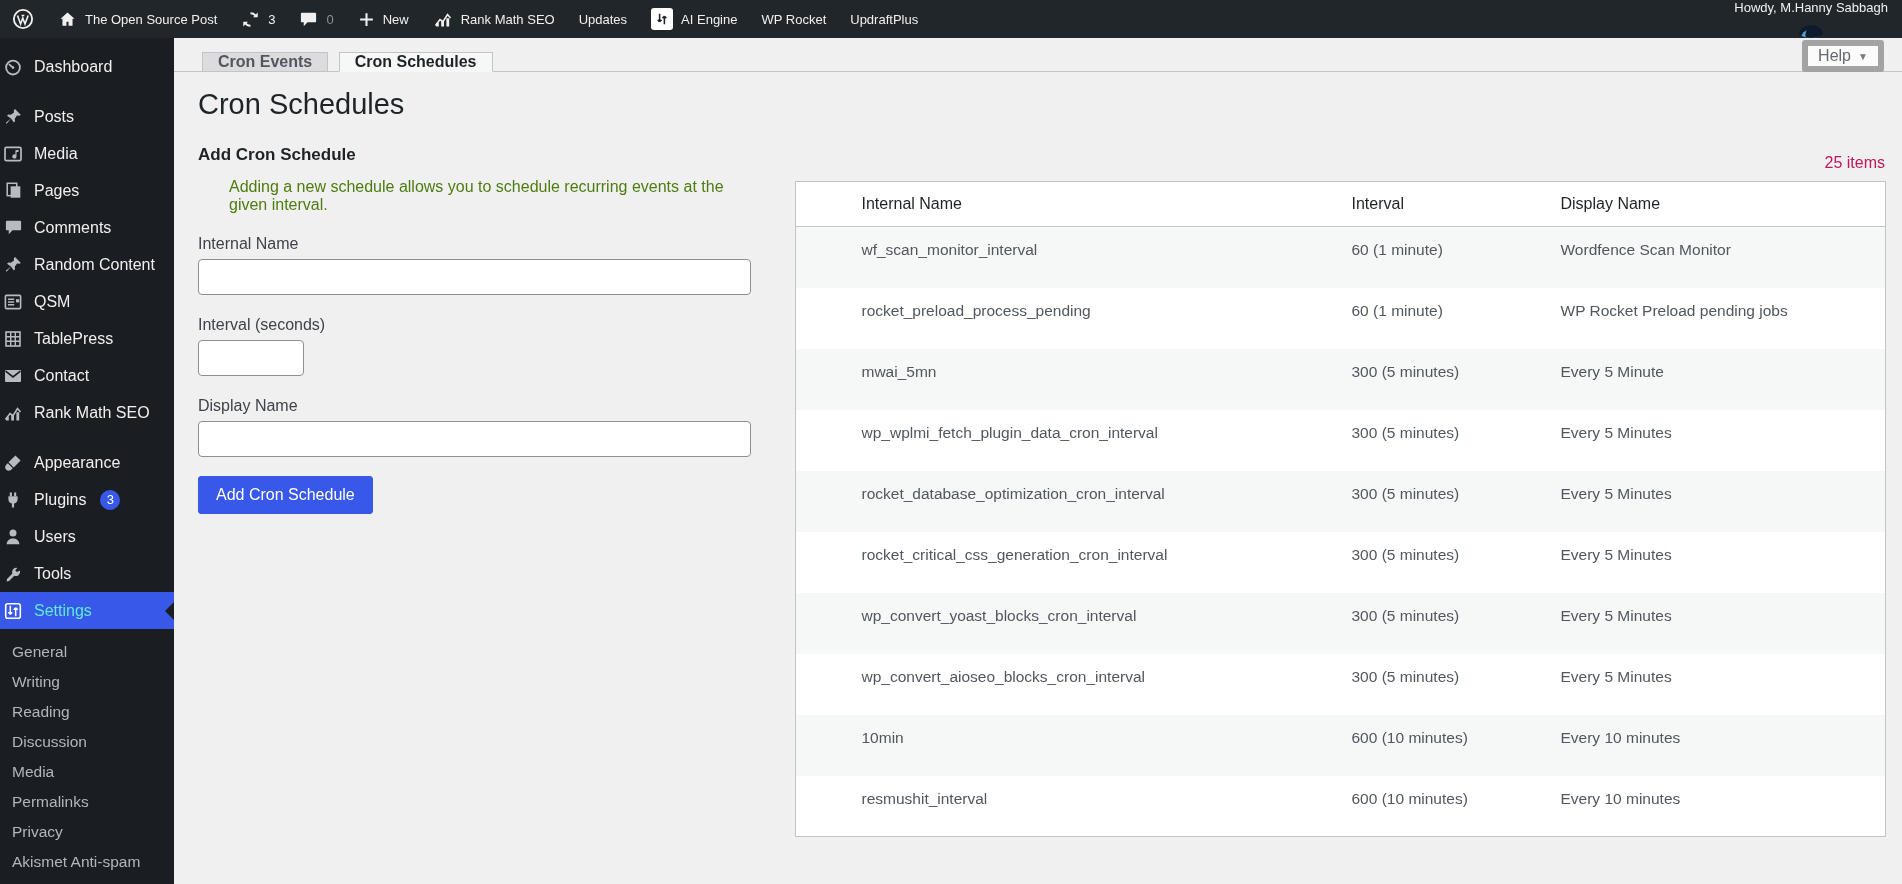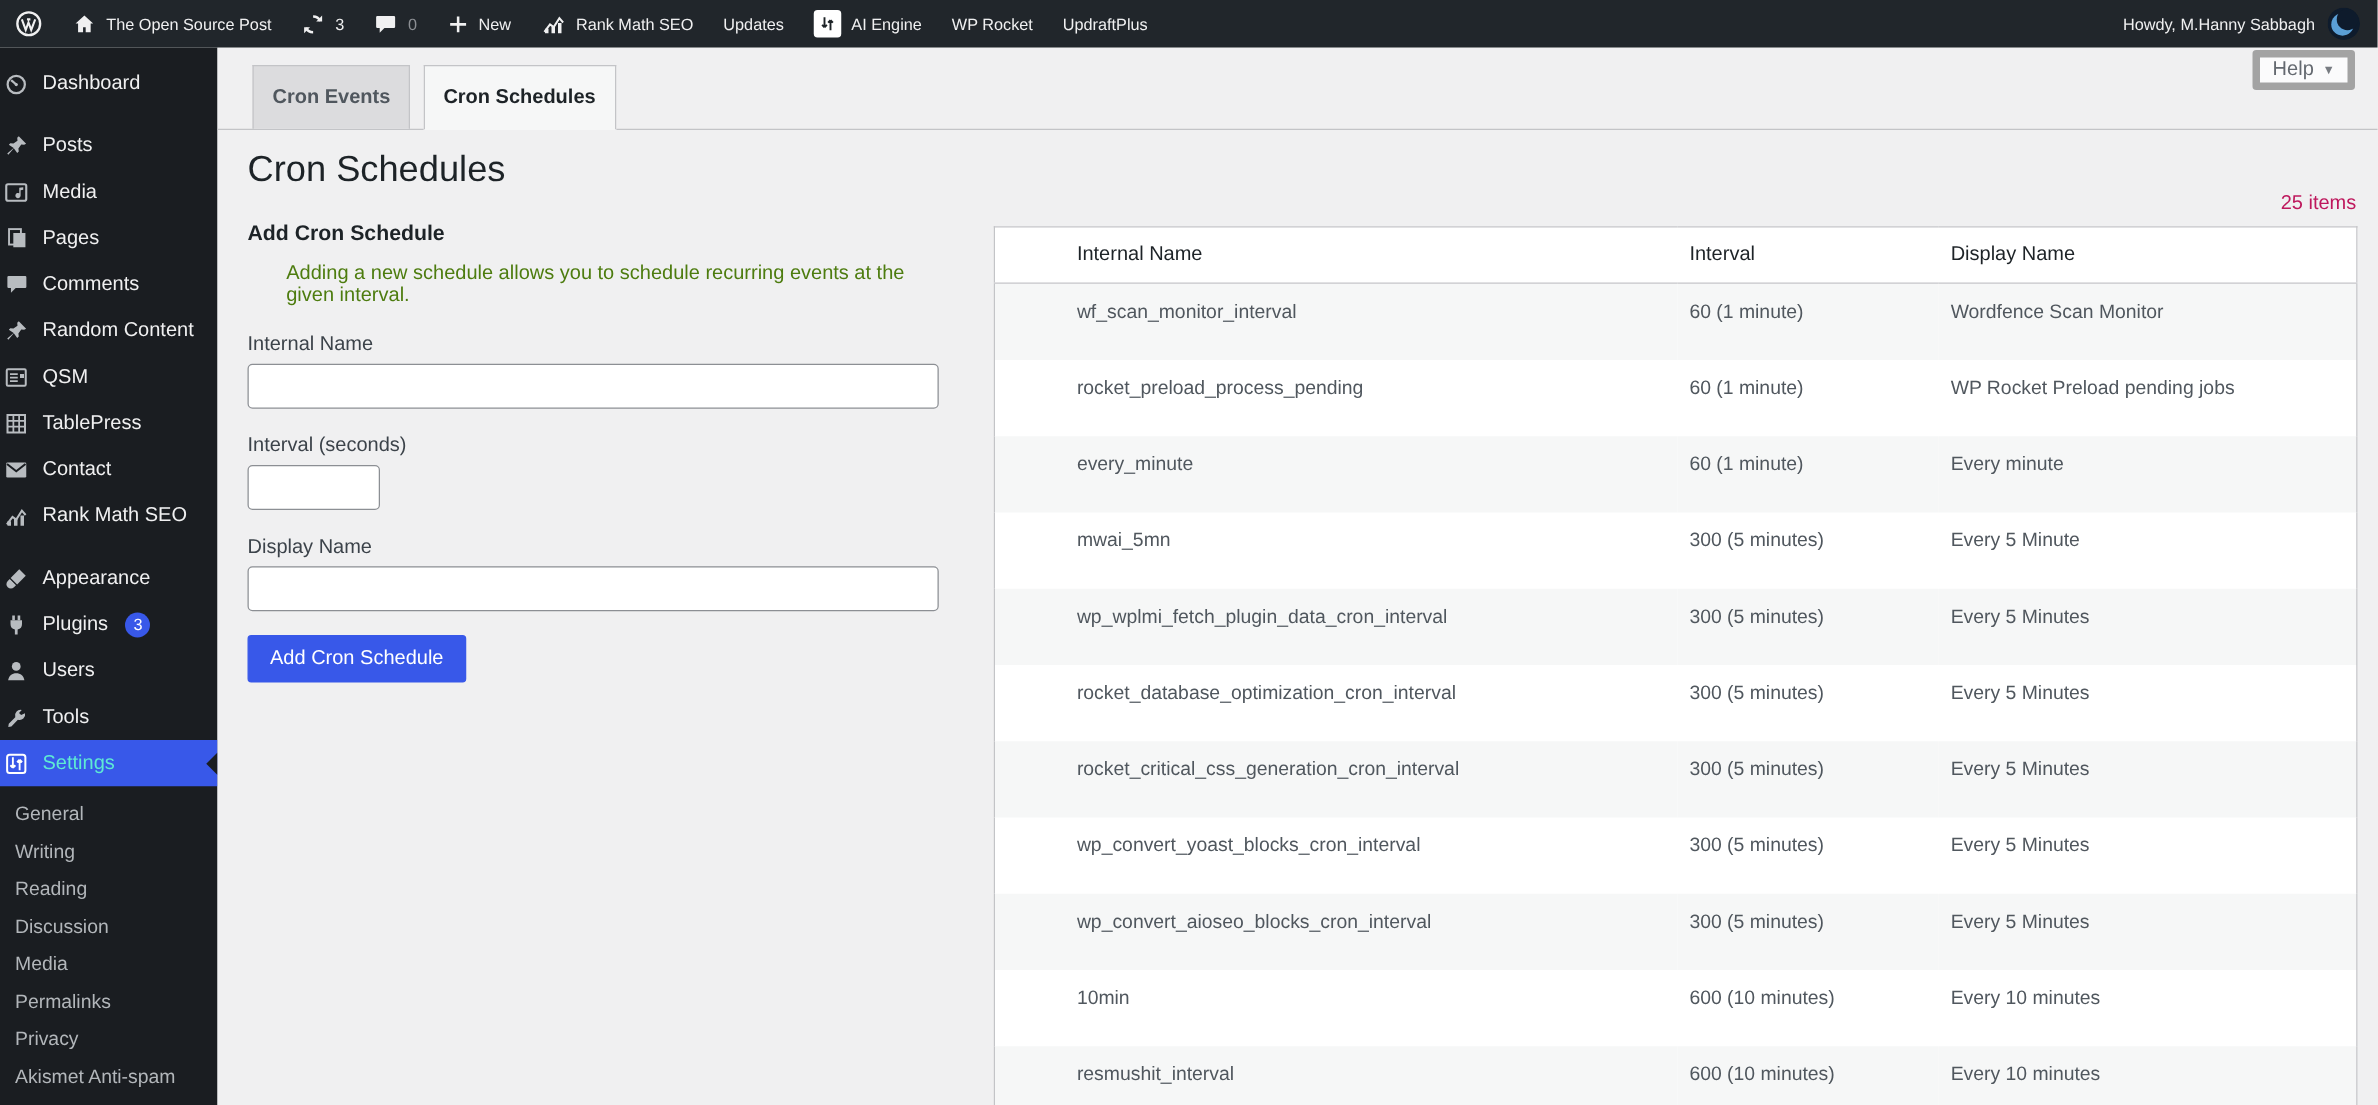--- a/index.html
+++ b/index.html
@@ -14,7 +14,7 @@
   .ab-item svg { display:block; }
   .ab-label.muted { color:#8c8f94; }
   .ab-spacer { flex:1; }
-  .ab-right { display:flex; align-items:center; gap:10px; padding:0 14px; height:38px; cursor:pointer; }
+  .ab-right { display:flex; align-items:center; gap:10px; padding:0 14px; height:38px; cursor:pointer;flex-direction:column; }
   .ai-box { width:22px; height:22px; background:#fff; border-radius:3px; display:flex;
     align-items:center; justify-content:center; }
   .avatar { width:26px; height:26px; border-radius:50%; overflow:hidden; display:block; }

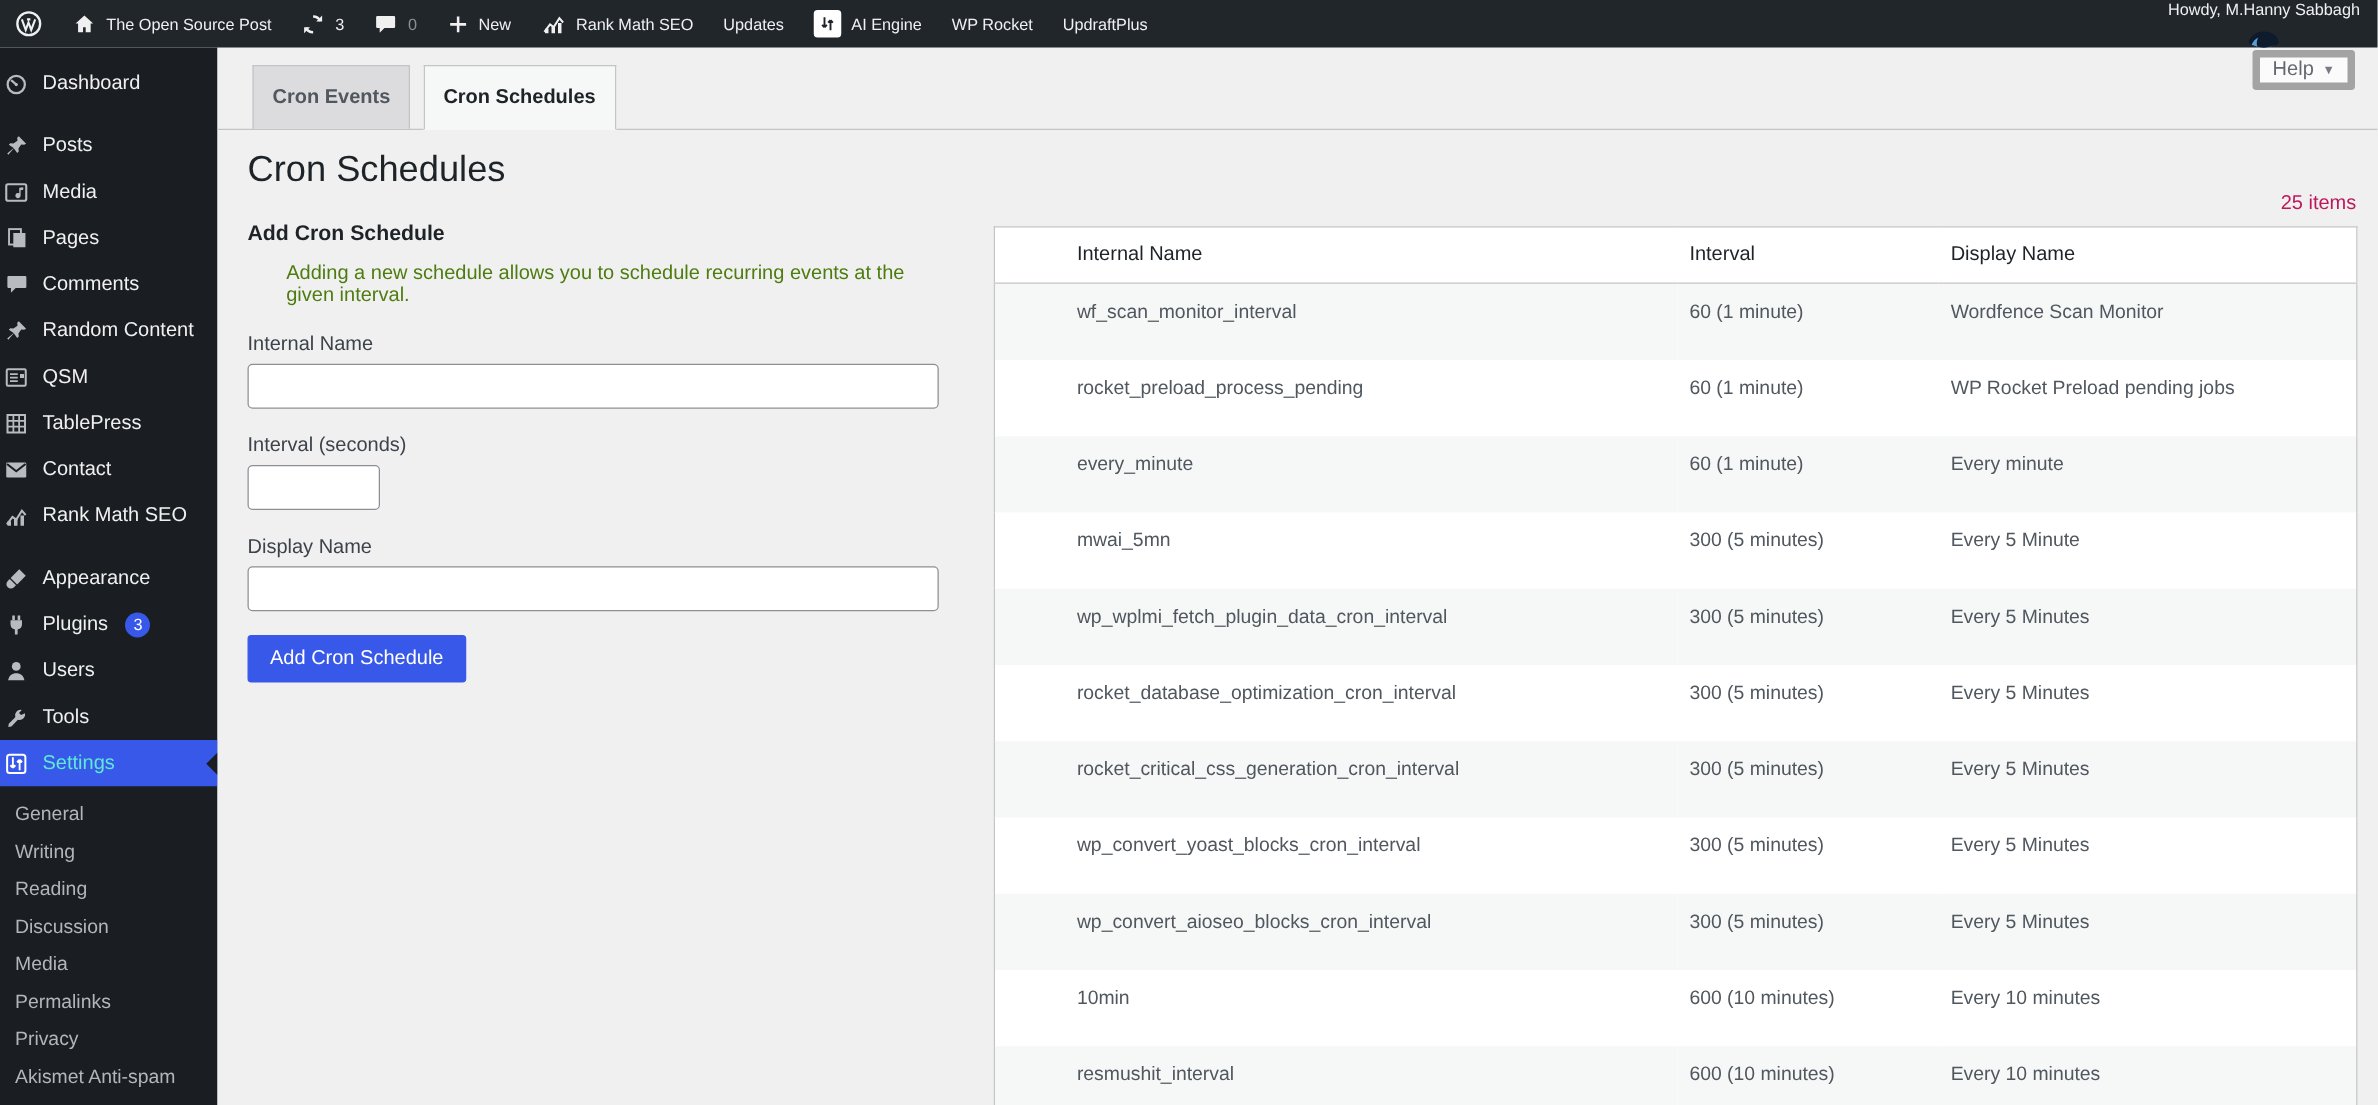--- a/index.html
+++ b/index.html
@@ -46,7 +46,7 @@
   #help-btn .caret { font-size:10px; color:#787c82; }
 
   .nav-tab-wrapper { margin-top:14px; padding-left:28px; border-bottom:1px solid #c3c4c7; }
-  .nav-tab { display:inline-block; padding:16px 15px; font-size:16px; font-weight:bold;
+  .nav-tab { display:inline-block; padding:0 15px; font-size:16px; font-weight:bold;
     border:1px solid #c3c4c7; border-bottom:none; background:#dcdcde; color:#50575e;
     margin-right:6px; margin-bottom:-1px; cursor:pointer; }
   .nav-tab.active { background:#f6f7f7; color:#1d2327; border-bottom:1px solid #f6f7f7; }

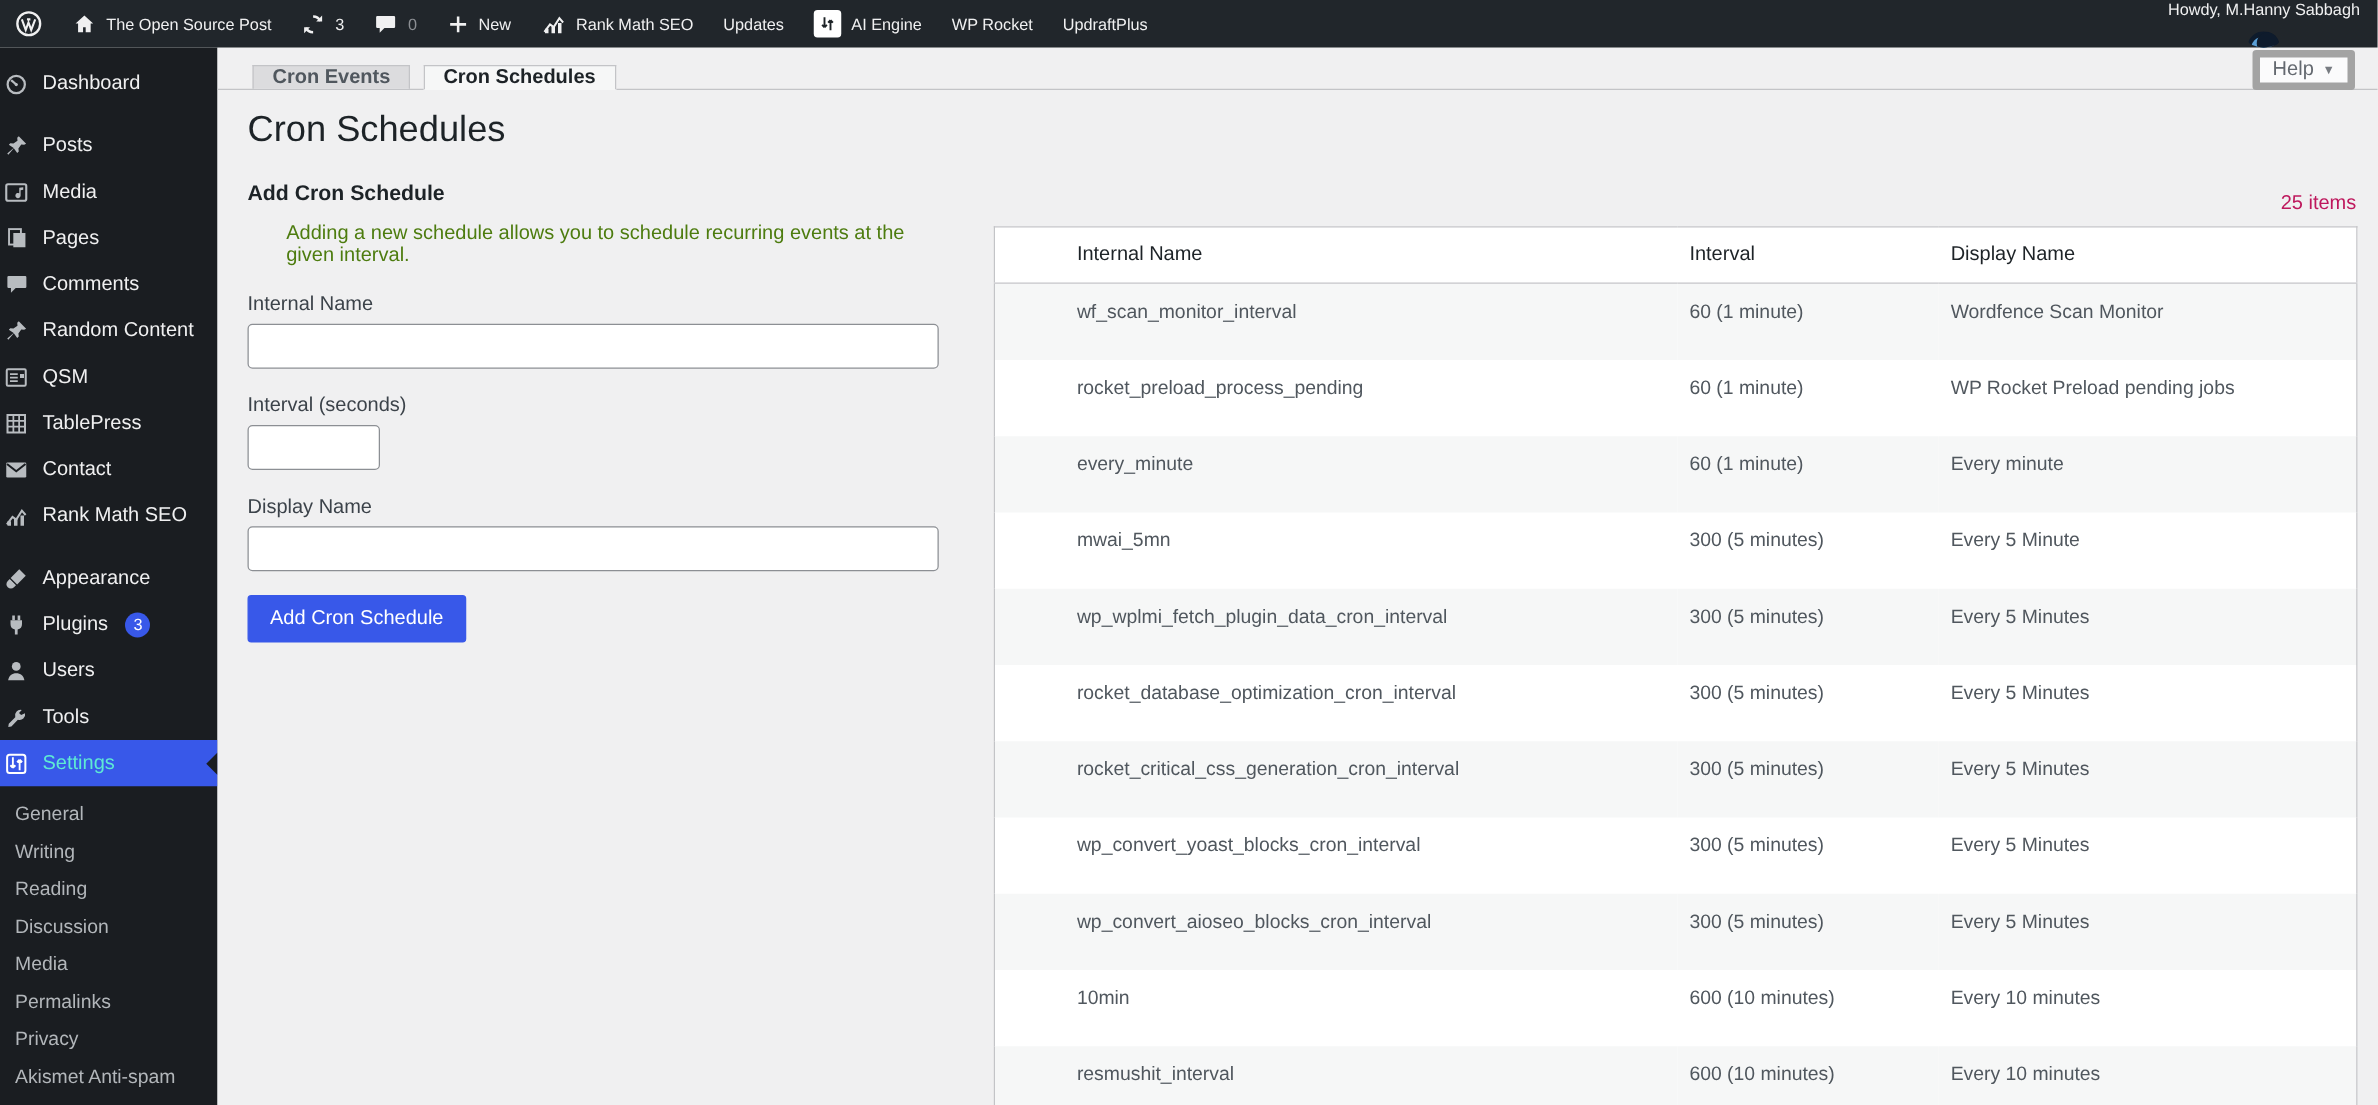--- a/index.html
+++ b/index.html
@@ -372,12 +372,6 @@
           </tr>
           <tr>
             <td></td>
-            <td>every_minute</td>
-            <td>60 (1 minute)</td>
-            <td>Every minute</td>
-          </tr>
-          <tr>
-            <td></td>
             <td>mwai_5mn</td>
             <td>300 (5 minutes)</td>
             <td>Every 5 Minute</td>

